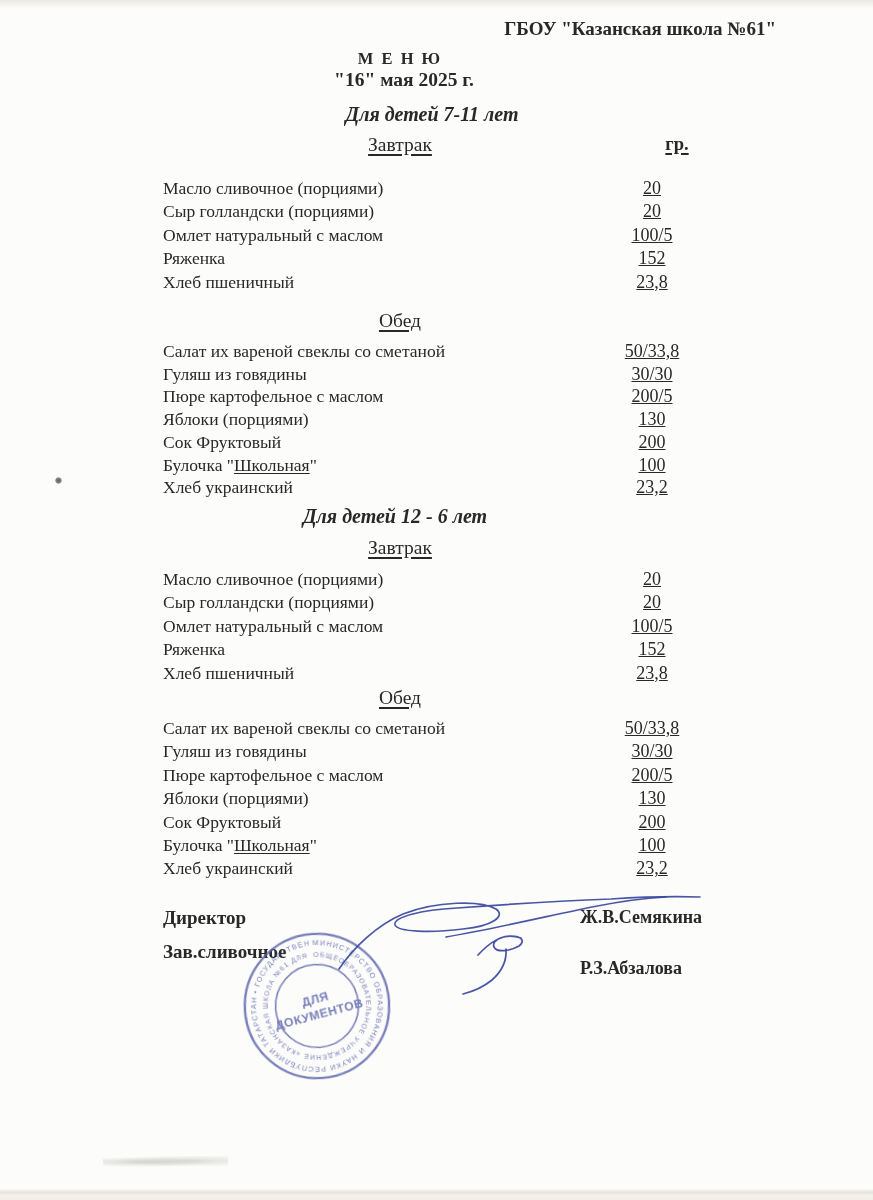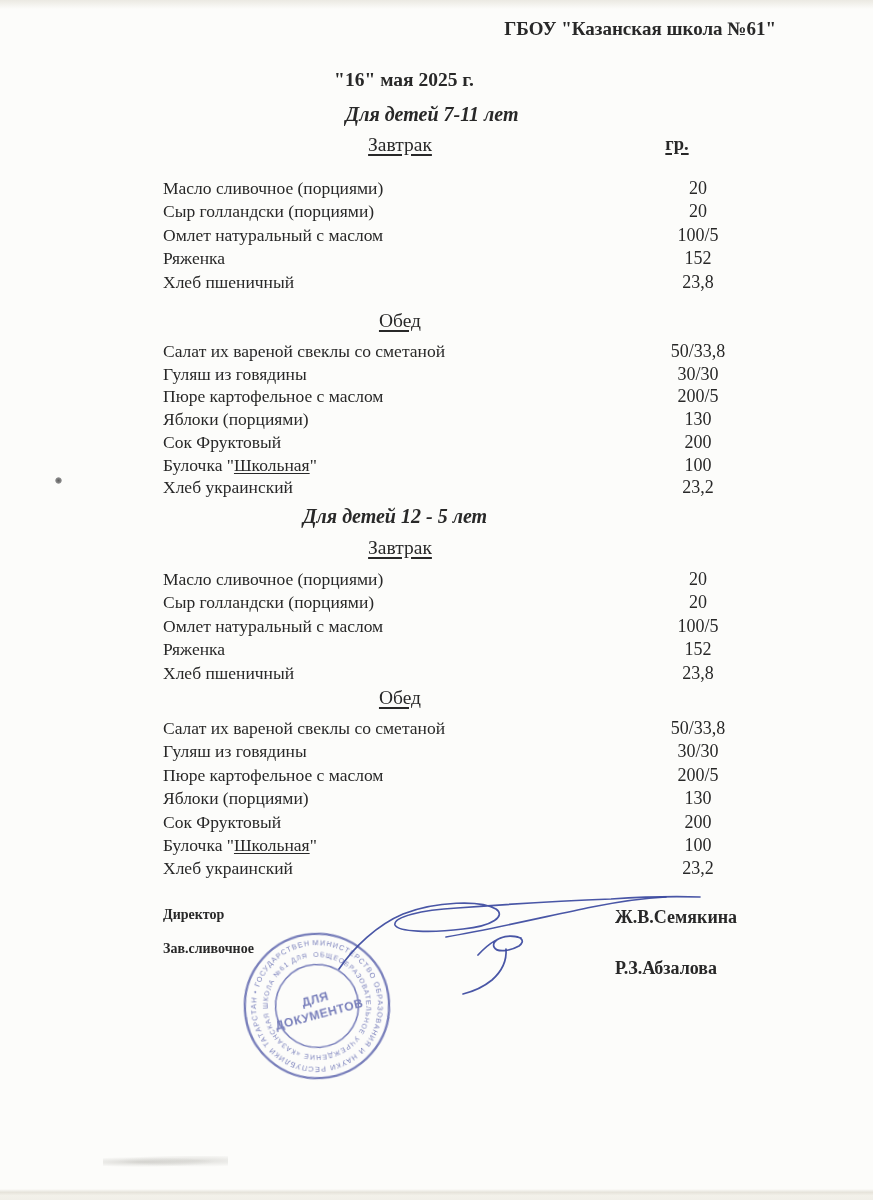--- a/index.html
+++ b/index.html
@@ -59,6 +59,7 @@
   <div class="scan-edge-top"></div>
 
   <div class="school-name">ГБОУ "Казанская школа №61"</div>
+  <div class="doc-title">М Е Н Ю</div>
   <div class="doc-date">"16" мая 2025 г.</div>
 
   <div id="menu-host">

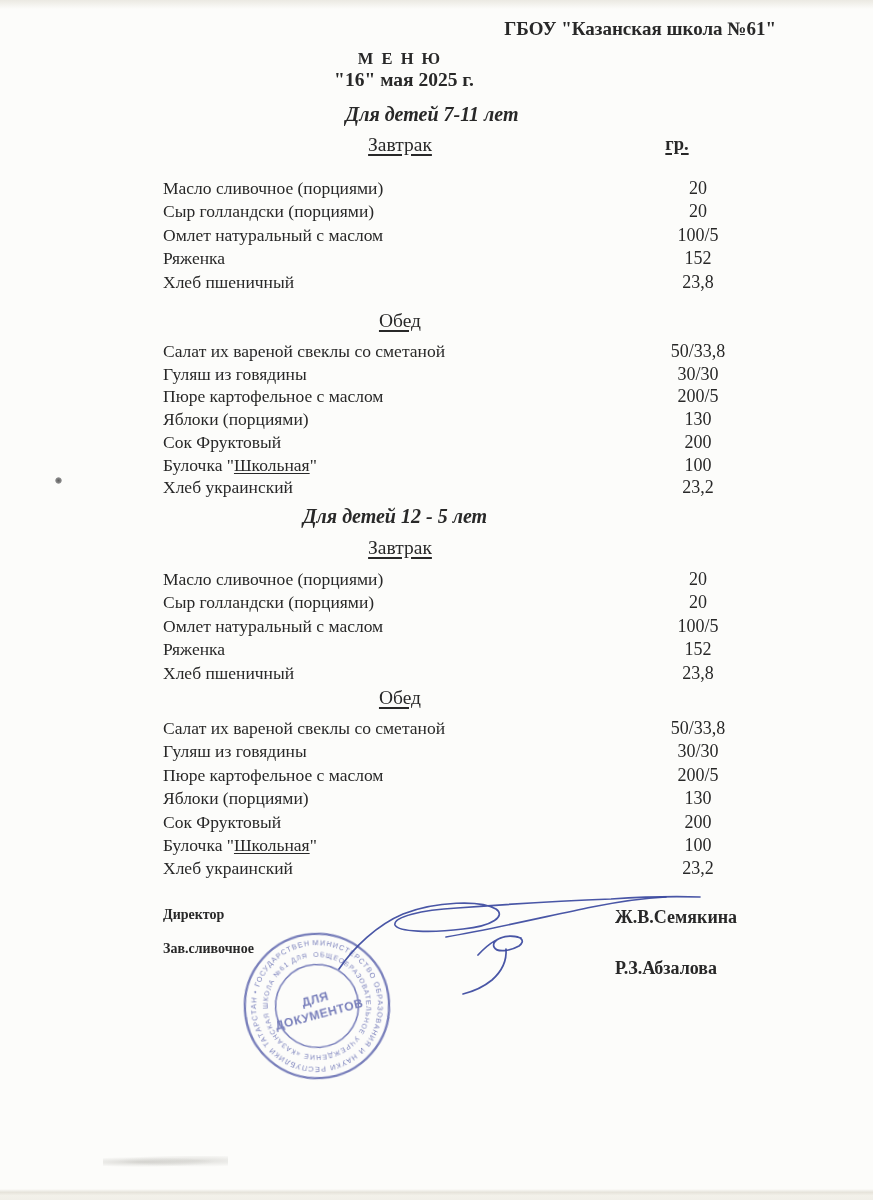--- a/index.html
+++ b/index.html
@@ -36,7 +36,7 @@
   .mrow{position:absolute;left:163px;width:591px;height:23px;font-size:17.5px;}
   .iname{position:absolute;left:0;white-space:nowrap;}
   .iname u{text-underline-offset:2px;}
-  .ival{position:absolute;left:458px;width:154px;text-align:center;font-size:18px;}
+  .ival{position:absolute;left:412px;width:154px;text-align:center;font-size:18px;text-decoration:underline;}
 
   .sig-role{position:absolute;left:163px;font-weight:bold;font-size:14px;}
   .sig-name{position:absolute;left:580px;font-weight:bold;font-size:18px;margin-left:35px;}

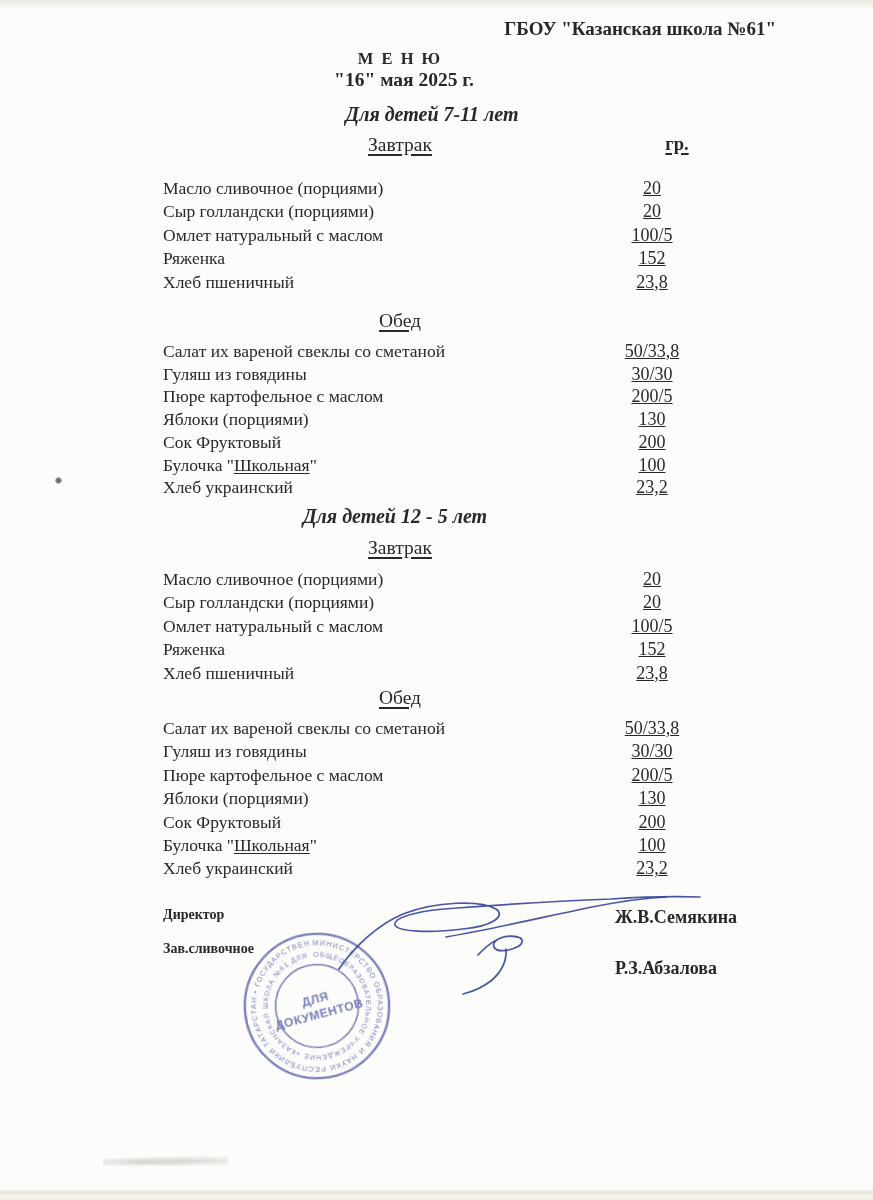--- a/index.html
+++ b/index.html
@@ -114,7 +114,7 @@
         <span class="iname">Хлеб украинский</span>
         <span class="ival">23,2</span>
       </div>
-      <div class="age-title" style="top: 505px; width: 790px;">Для детей 12 - 5 лет</div>
+      <div class="age-title" style="top: 505px; width: 790px;">Для детей 12 - 6 лет</div>
       <div class="meal-header" style="top: 537px;"><span class="meal-title">Завтрак</span></div>
       <div class="mrow" style="top: 569px;">
         <span class="iname">Масло сливочное (порциями)</span>

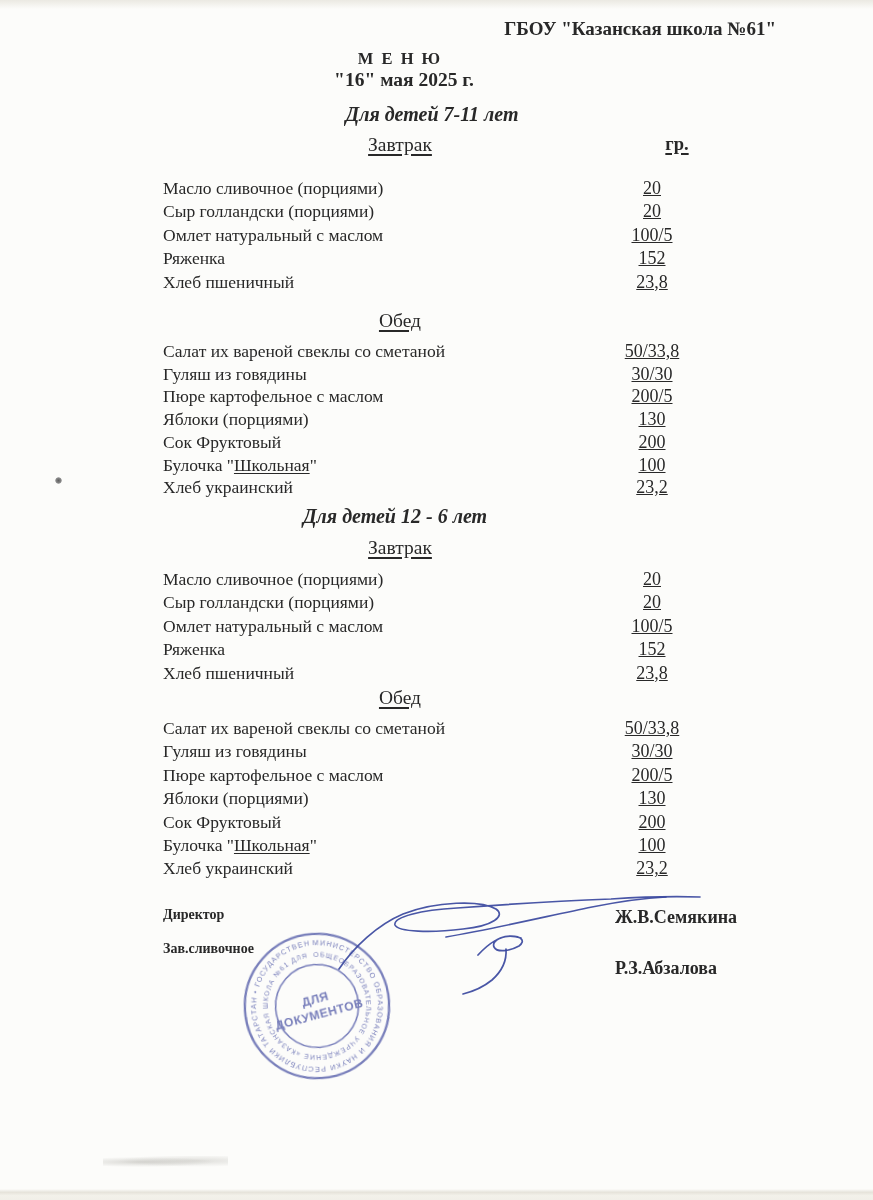--- a/index.html
+++ b/index.html
@@ -38,7 +38,7 @@
   .iname u{text-underline-offset:2px;}
   .ival{position:absolute;left:412px;width:154px;text-align:center;font-size:18px;text-decoration:underline;}
 
-  .sig-role{position:absolute;left:163px;font-weight:bold;font-size:14px;}
+  .sig-role{position:absolute;left:163px;font-weight:bold;font-size:19px;}
   .sig-name{position:absolute;left:580px;font-weight:bold;font-size:18px;margin-left:35px;}
 
   .stamp{position:absolute;left:239px;top:928px;width:156px;height:156px;

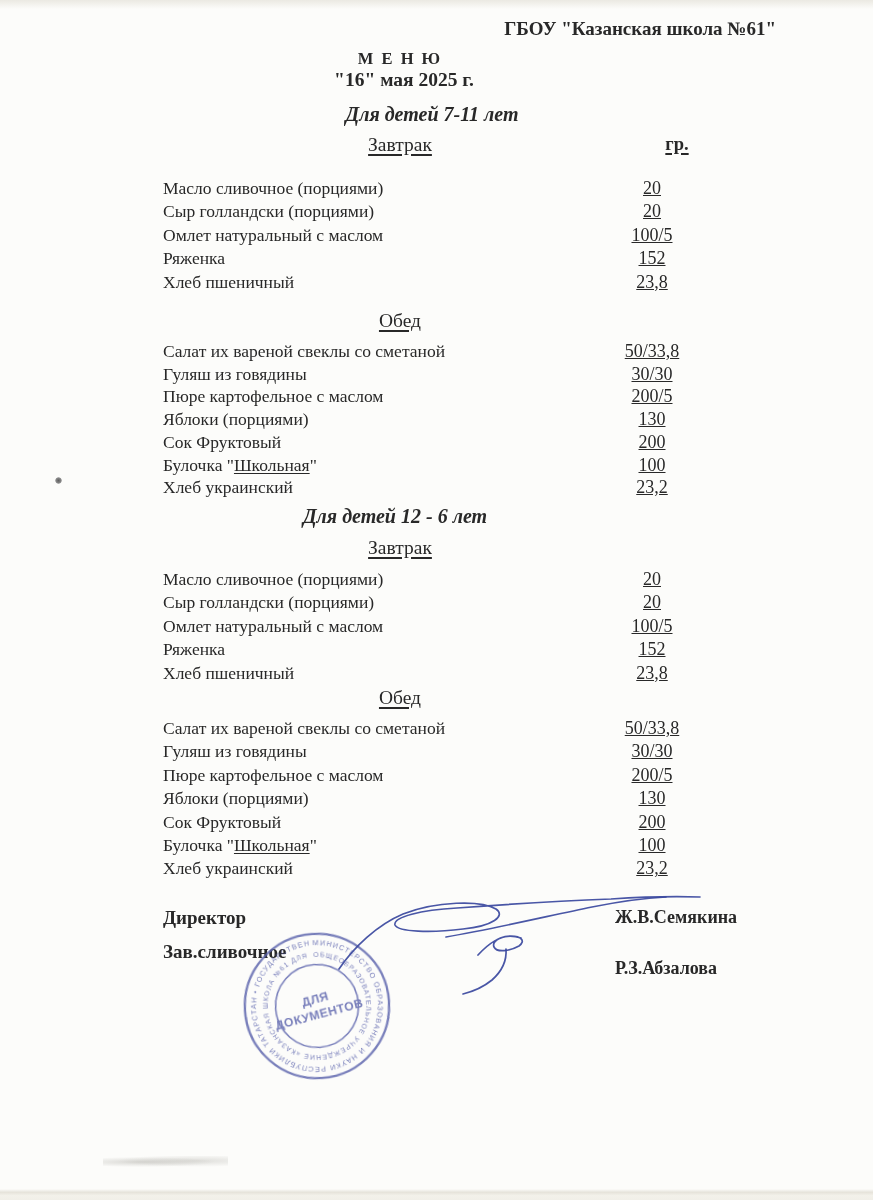--- a/index.html
+++ b/index.html
@@ -39,7 +39,7 @@
   .ival{position:absolute;left:412px;width:154px;text-align:center;font-size:18px;text-decoration:underline;}
 
   .sig-role{position:absolute;left:163px;font-weight:bold;font-size:19px;}
-  .sig-name{position:absolute;left:580px;font-weight:bold;font-size:18px;margin-left:35px;}
+  .sig-name{position:absolute;left:580px;font-weight:bold;font-size:18px;}
 
   .stamp{position:absolute;left:239px;top:928px;width:156px;height:156px;
     filter:blur(.35px);opacity:.82;transform:rotate(-4deg);}

